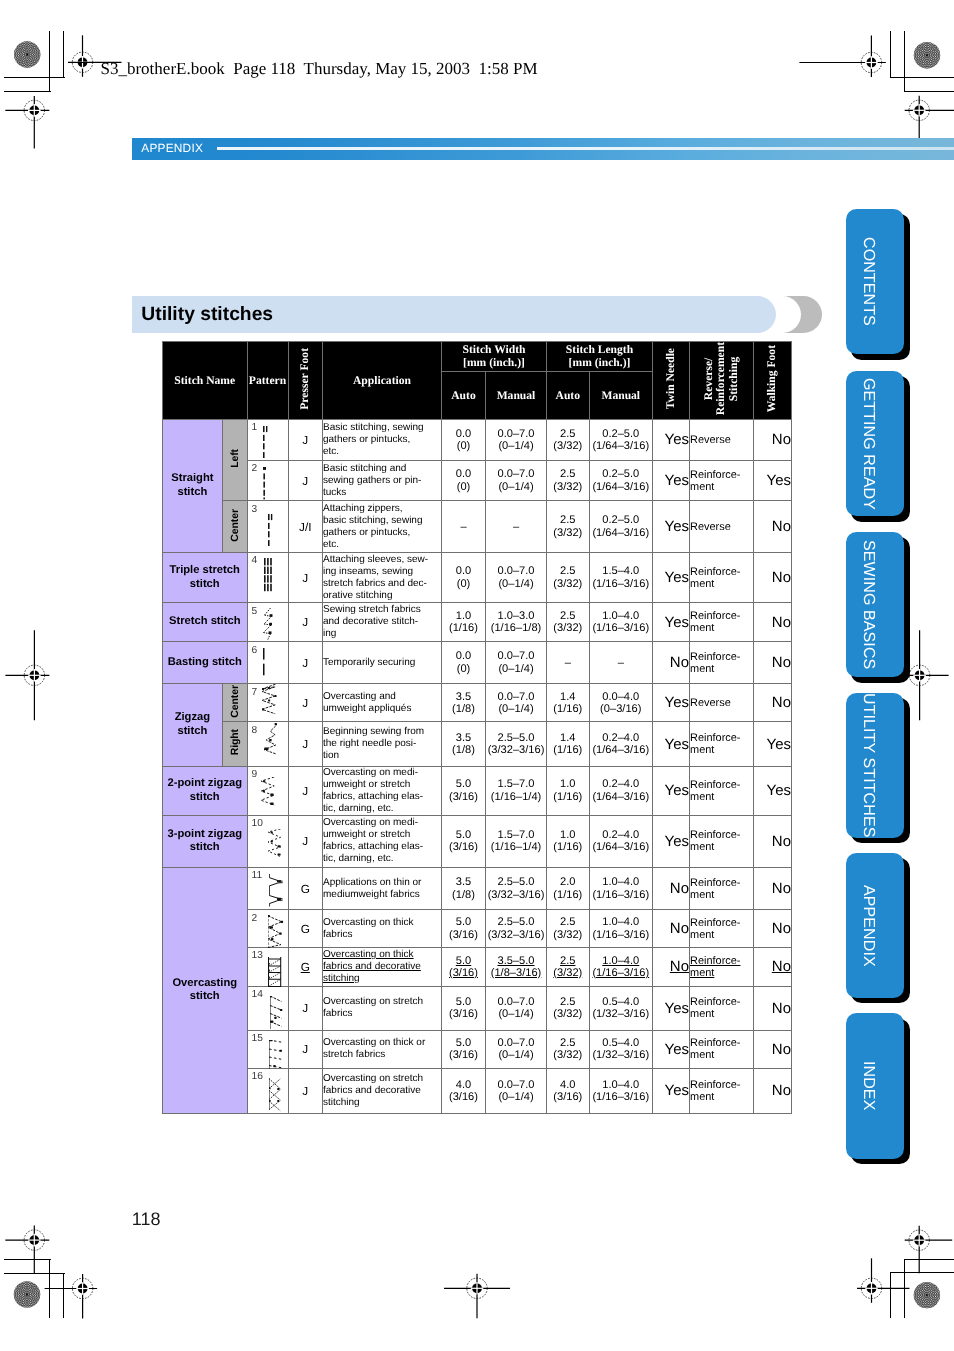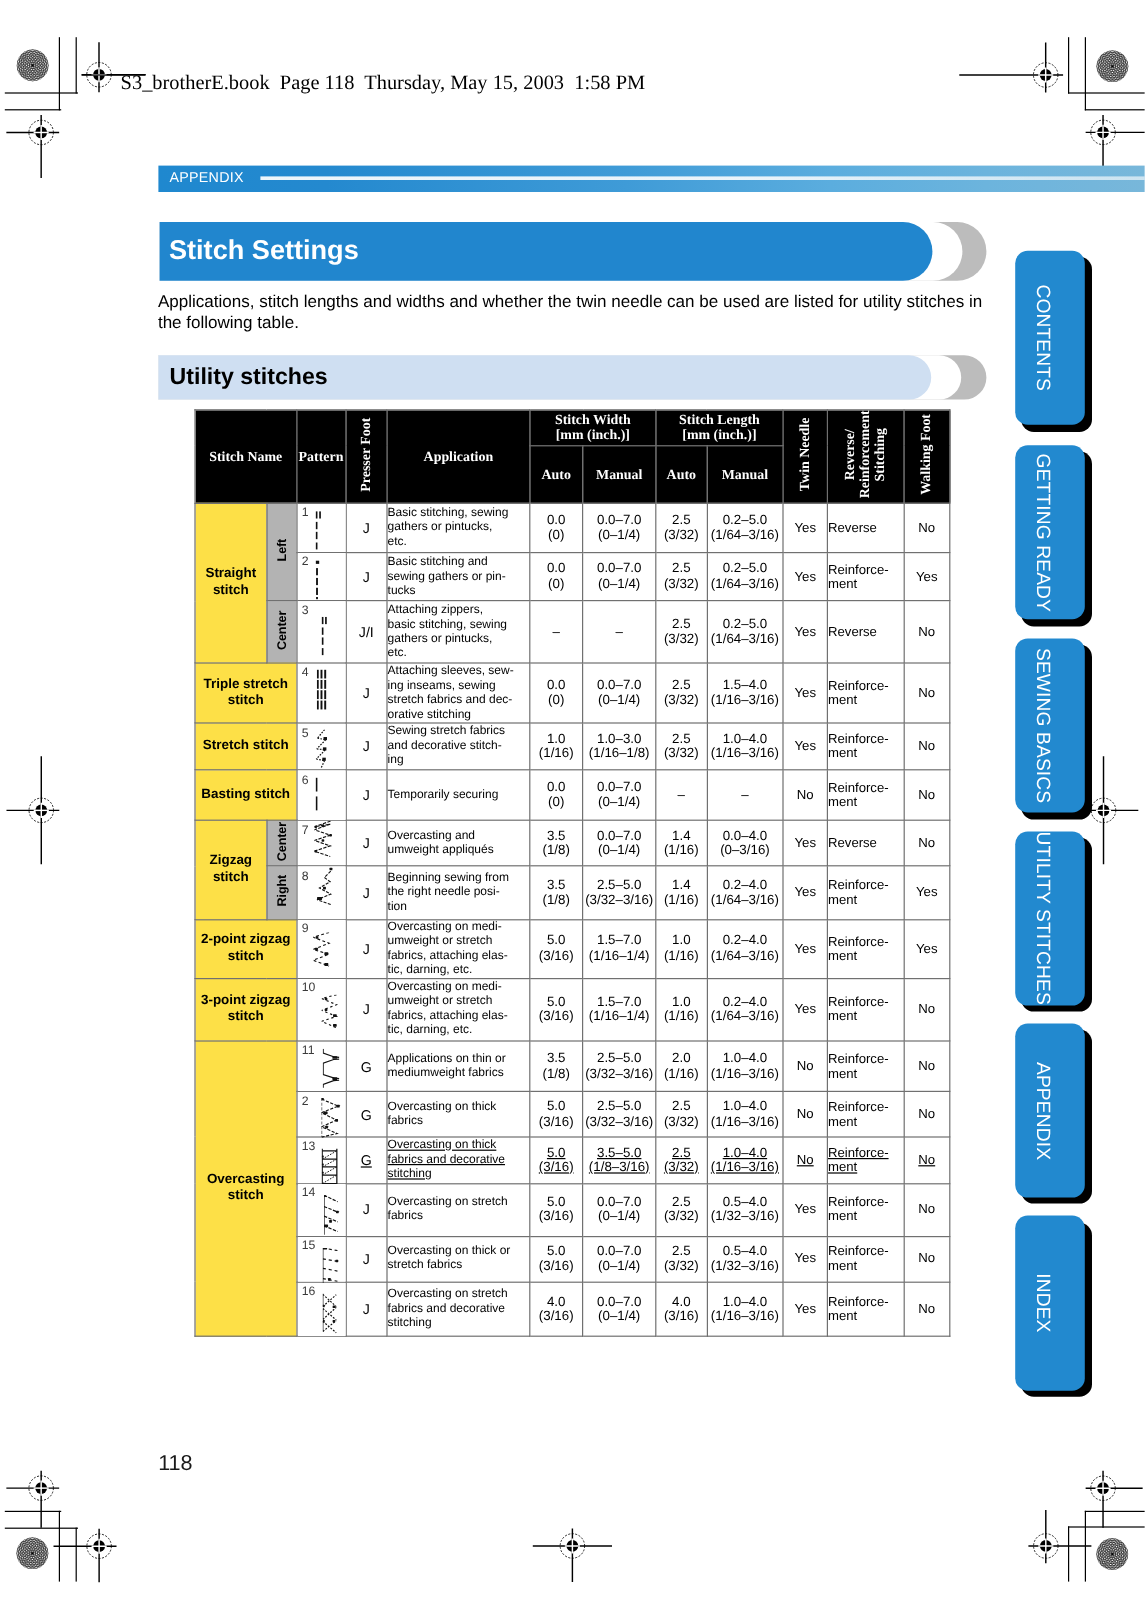--- a/index.html
+++ b/index.html
@@ -230,13 +230,6 @@
     <div class="appendix-rule"></div>
   </div>
 
-  <div class="titlewrap">
-    <div class="title-shadow"></div>
-    <div class="title-gap"></div>
-    <div class="title-bar">
-      <div class="title-text">Stitch Settings</div>
-    </div>
-  </div>
 
   <div class="intro">Applications, stitch lengths and widths and whether the twin needle can be used are listed for utility stitches in the following table.</div>
 

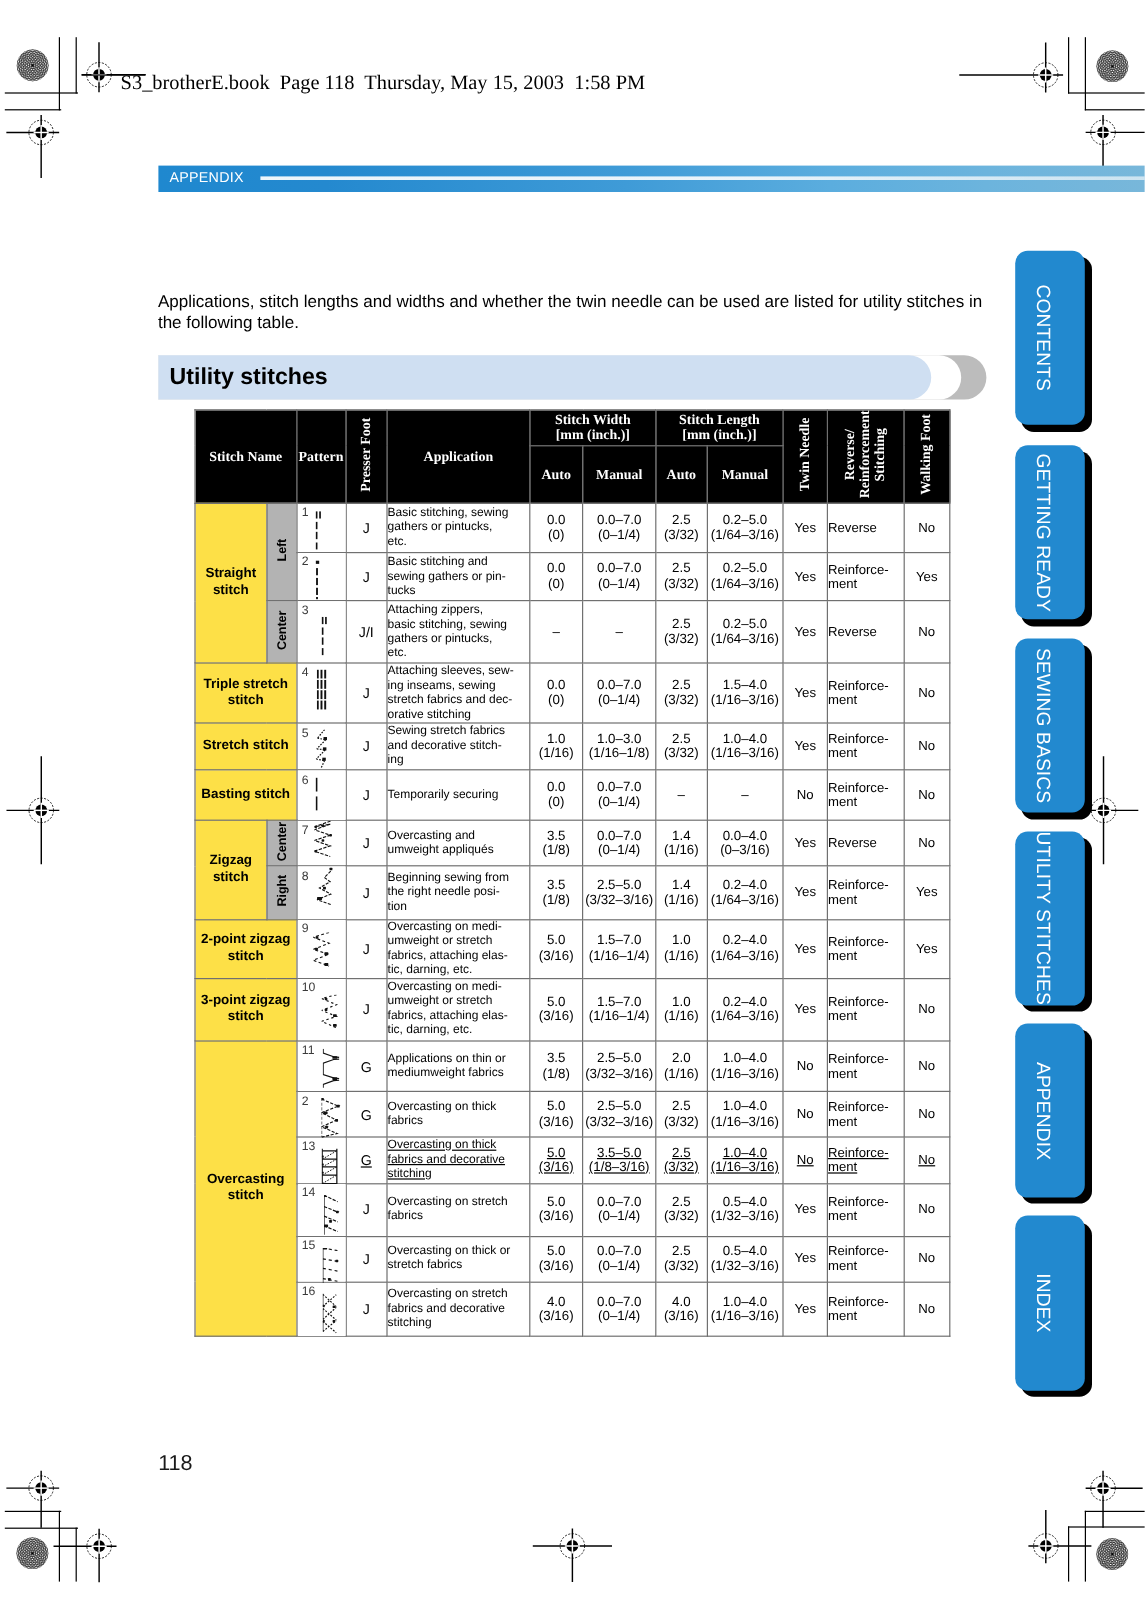--- a/index.html
+++ b/index.html
@@ -231,7 +231,6 @@
   </div>
 
 
-  <div class="intro">Applications, stitch lengths and widths and whether the twin needle can be used are listed for utility stitches in the following table.</div>
 
   <div class="secwrap">
     <div class="sec-shadow"></div>

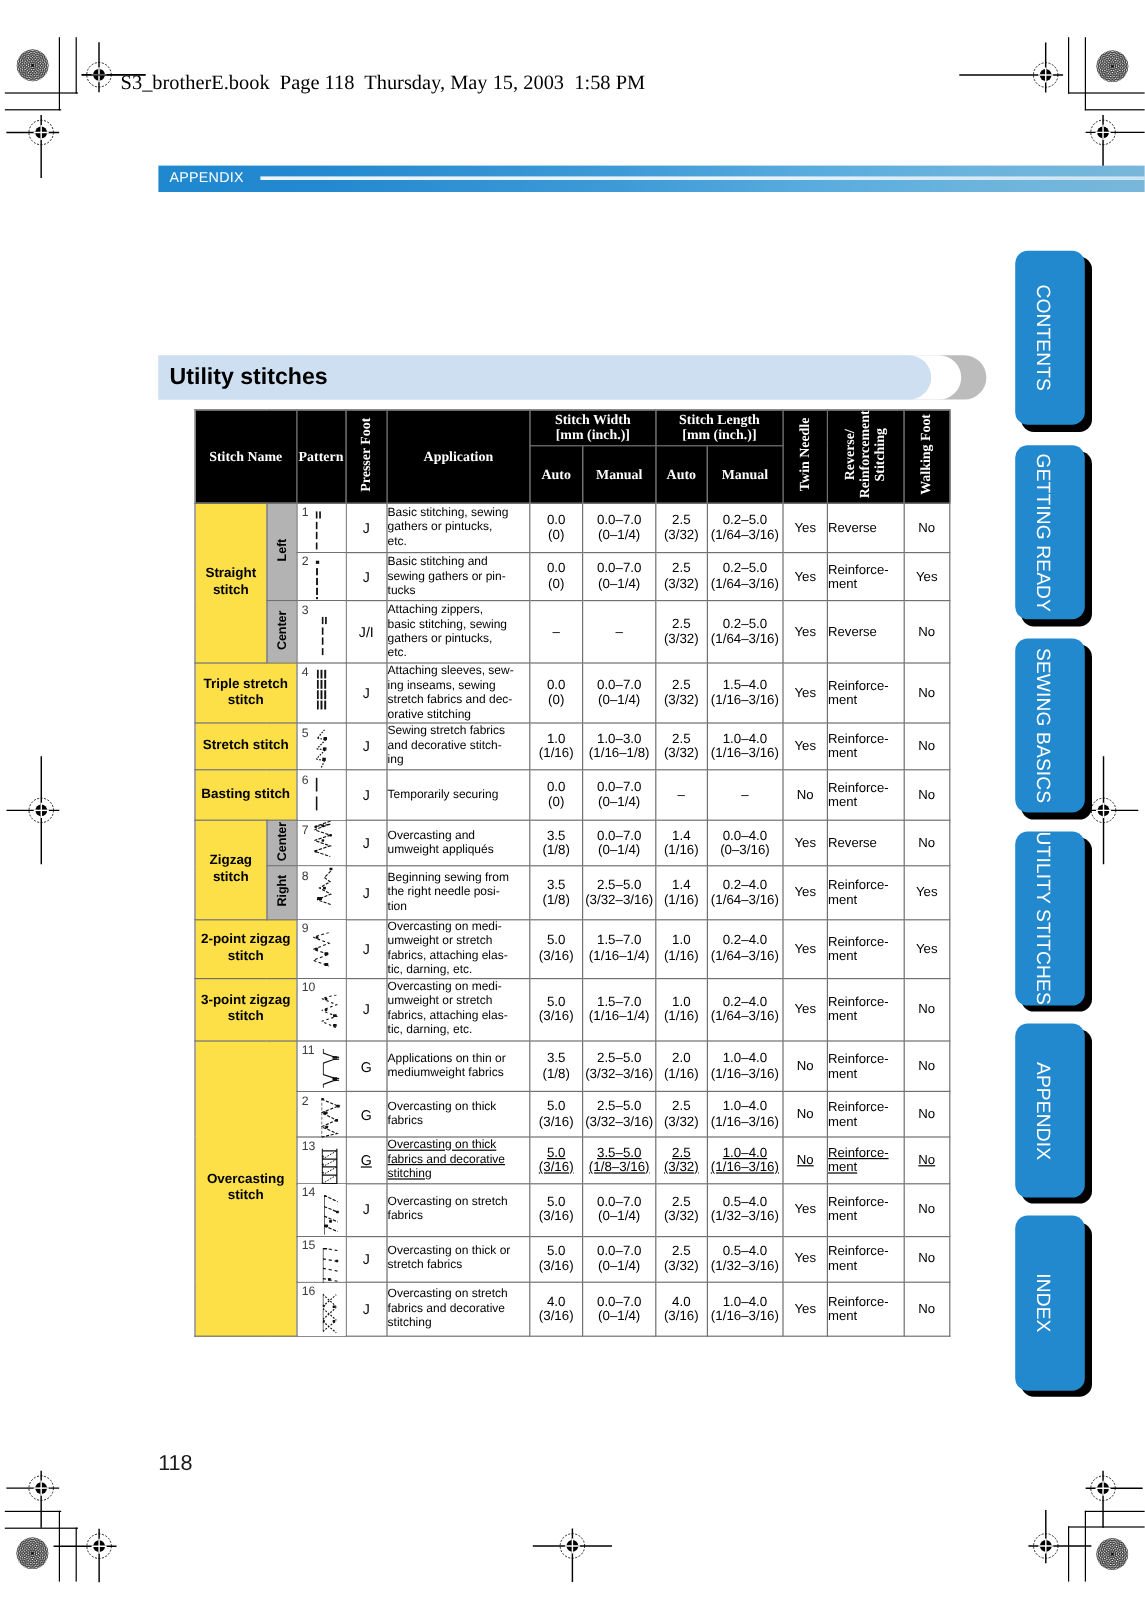--- a/index.html
+++ b/index.html
@@ -62,7 +62,7 @@
   .pf{text-align:center;font-size:11.8px;}
   .app{font-size:10px;line-height:12.0px;padding:0 2px 0 5px;white-space:nowrap;}
   .num{text-align:center;font-size:11.1px;line-height:12.2px;white-space:nowrap;}
-  .yn{text-align:center;font-size:11px;}
+  .yn{text-align:right;font-size:15px;}
   .rev{font-size:10.95px;line-height:12.0px;padding-left:5px;white-space:nowrap;}
 
 </style>

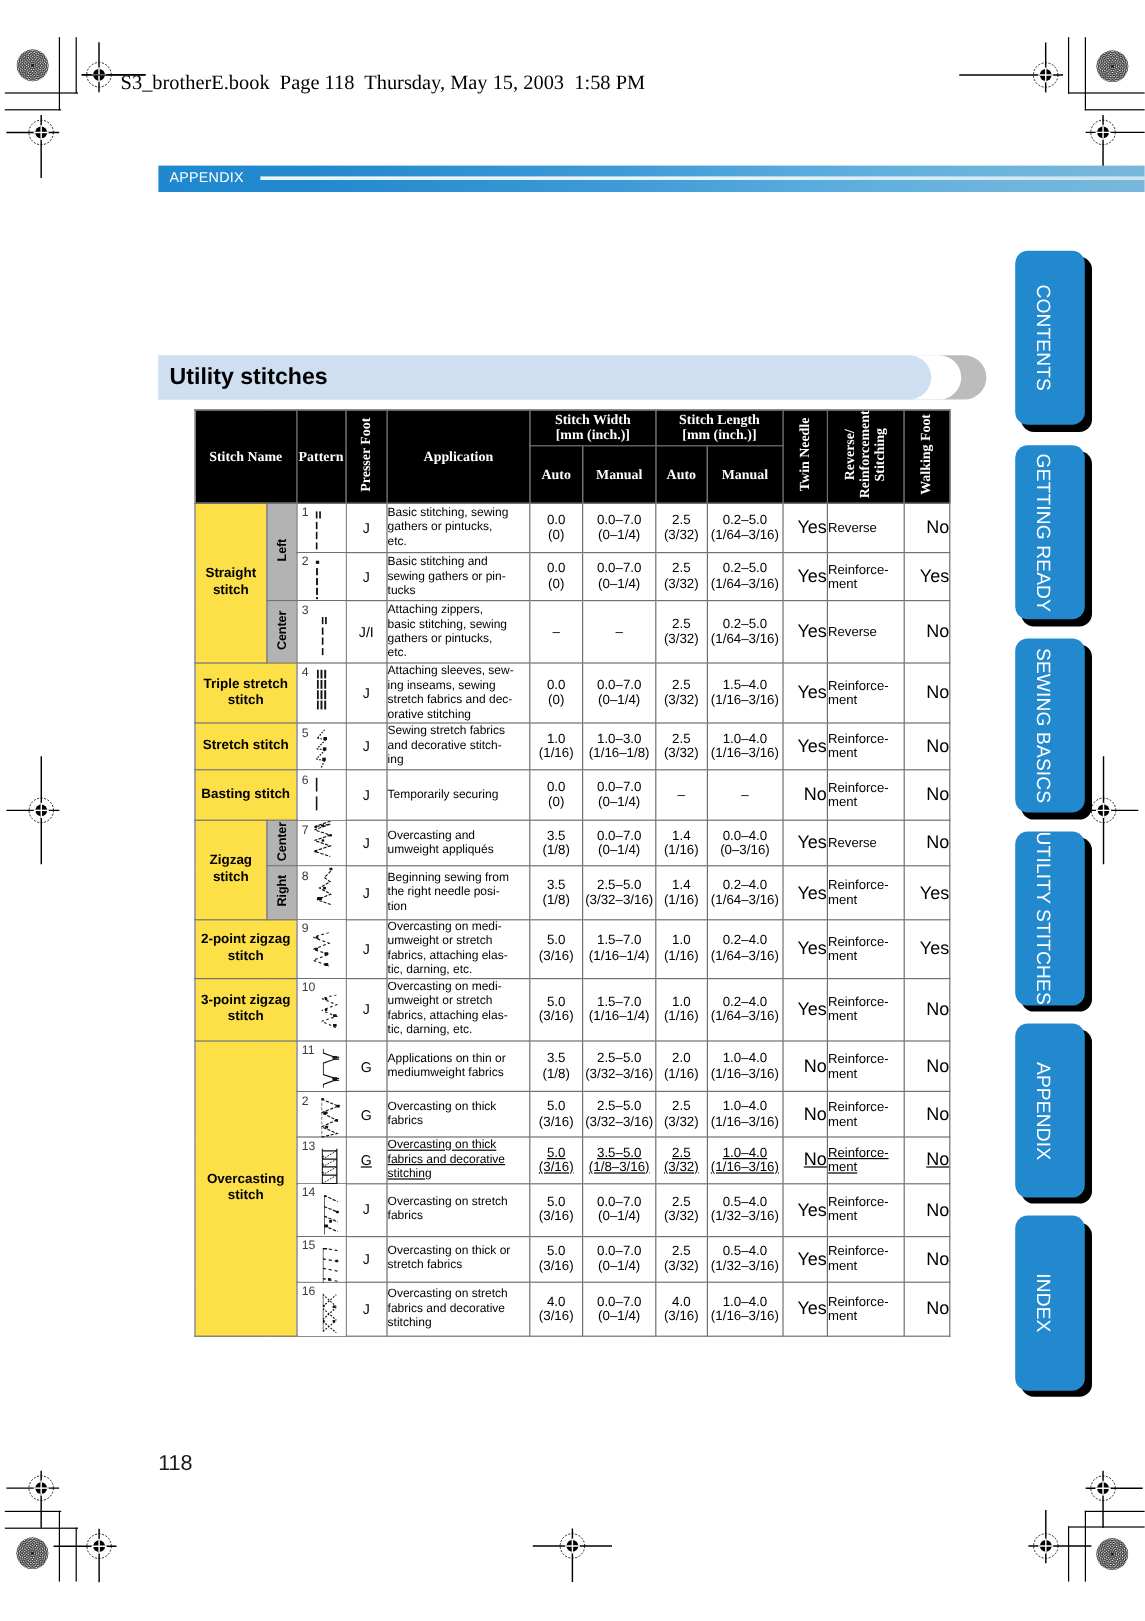--- a/index.html
+++ b/index.html
@@ -52,7 +52,7 @@
   .tbl tr.grp-end td{border-bottom:1.9px solid #707070;}
   .hd{background:#000;color:#fff;font-family:"Liberation Serif",serif;font-weight:bold;text-align:center;font-size:11.6px;border-color:#6b6b6b;line-height:1.12;}
   .hd .vert{writing-mode:vertical-rl;transform:rotate(180deg);display:inline-block;line-height:1.07;}
-  .nm{background:#fde047;font-weight:bold;font-size:11.2px;text-align:center;line-height:1.2;margin-top:16px;}
+  .nm{background:#c4b5fd;font-weight:bold;font-size:11.2px;text-align:center;line-height:1.2;margin-top:16px;}
   .sd{background:#b3b3b3;font-weight:bold;font-size:10.5px;text-align:center;letter-spacing:-0.1px;}
   .sd .vert{writing-mode:vertical-rl;transform:rotate(180deg);display:inline-block;}
   .pat{position:relative;background:#fff;}

